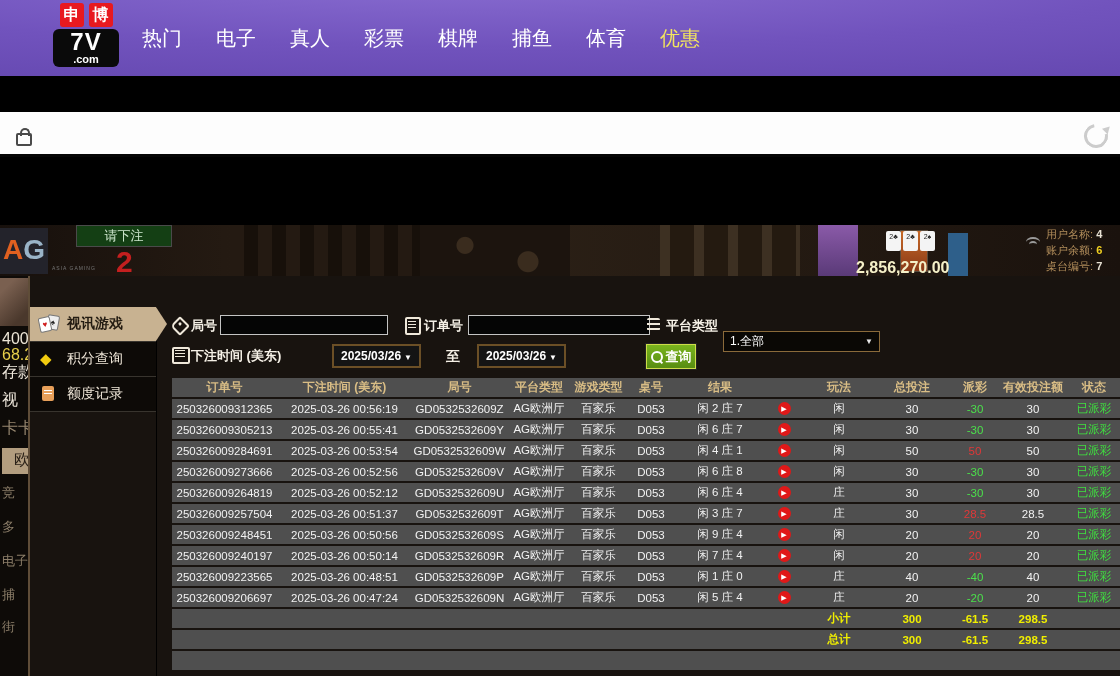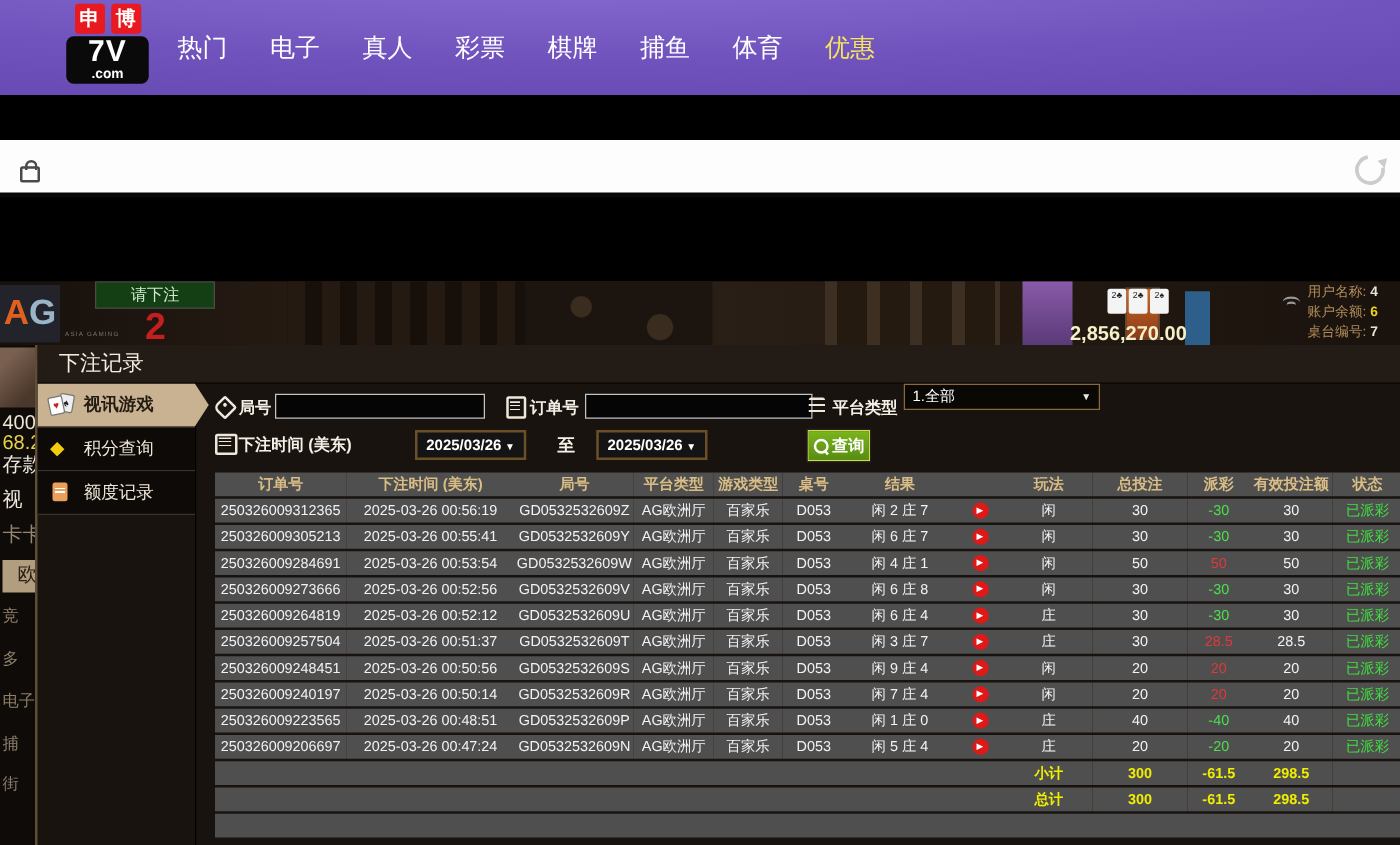--- a/index.html
+++ b/index.html
@@ -230,7 +230,6 @@
       </div>
 
     <div class="panel">
-      <div class="panel-title">下注记录</div>
       <div class="sidebar" id="sidebar">
           <div class="side-item active">
             <span class="sicon">

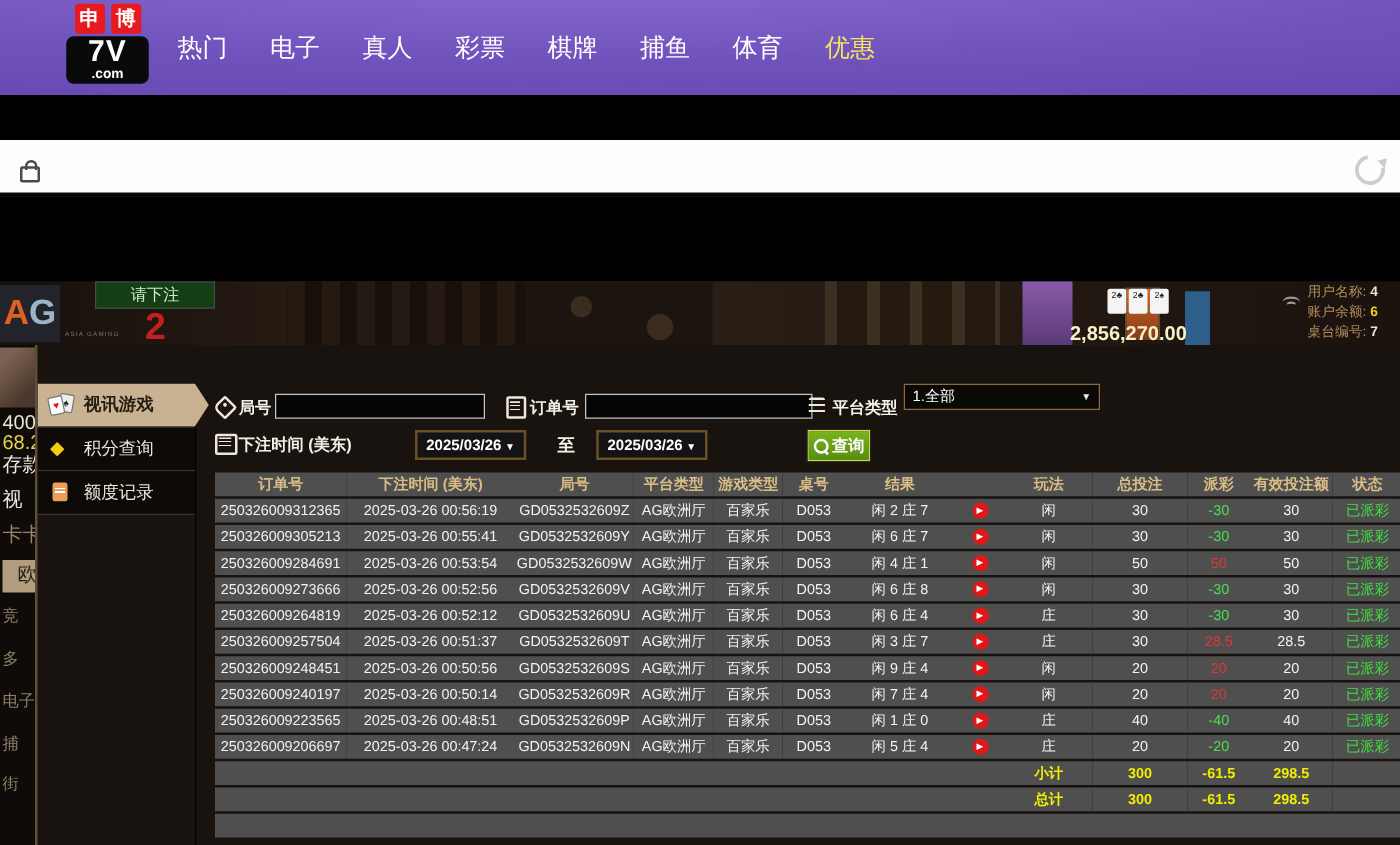--- a/index.html
+++ b/index.html
@@ -124,7 +124,7 @@
   .cal{position:absolute;left:15px;top:40px;width:14px;height:13px;border:2px solid #efe8da;border-radius:2px;}
   .cal::before{content:'';position:absolute;left:1px;top:1px;width:10px;height:9px;
        background:repeating-linear-gradient(#efe8da 0 1px,transparent 1px 3px);}
-  .selbox{position:absolute;left:566px;top:0;width:157px;height:21px;background:#0a0805;
+  .selbox{position:absolute;left:566px;top:24px;width:157px;height:21px;background:#0a0805;
        border:1px solid #8a6a3a;box-sizing:border-box;color:#fff;font-size:12px;line-height:19px;
        padding:0 6px;cursor:pointer;}
   .scaret{position:absolute;right:6px;top:0;font-size:8px;color:#e8e8e8;}

